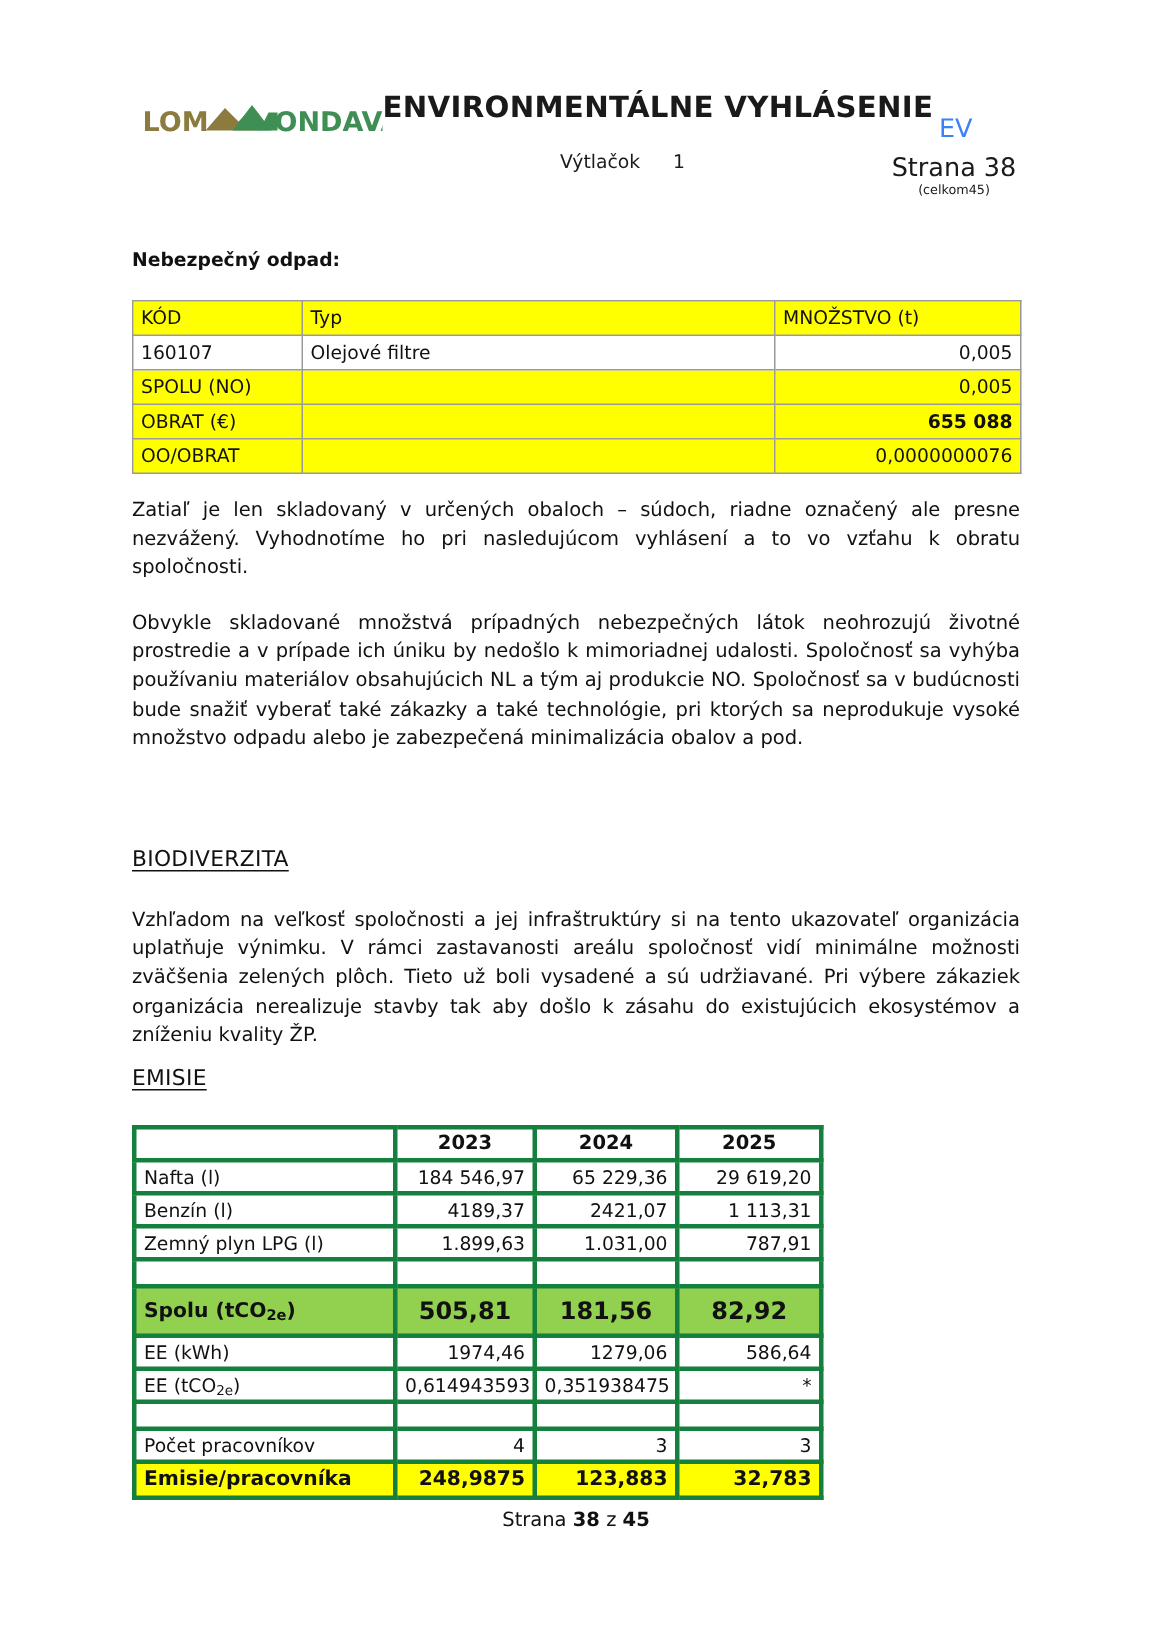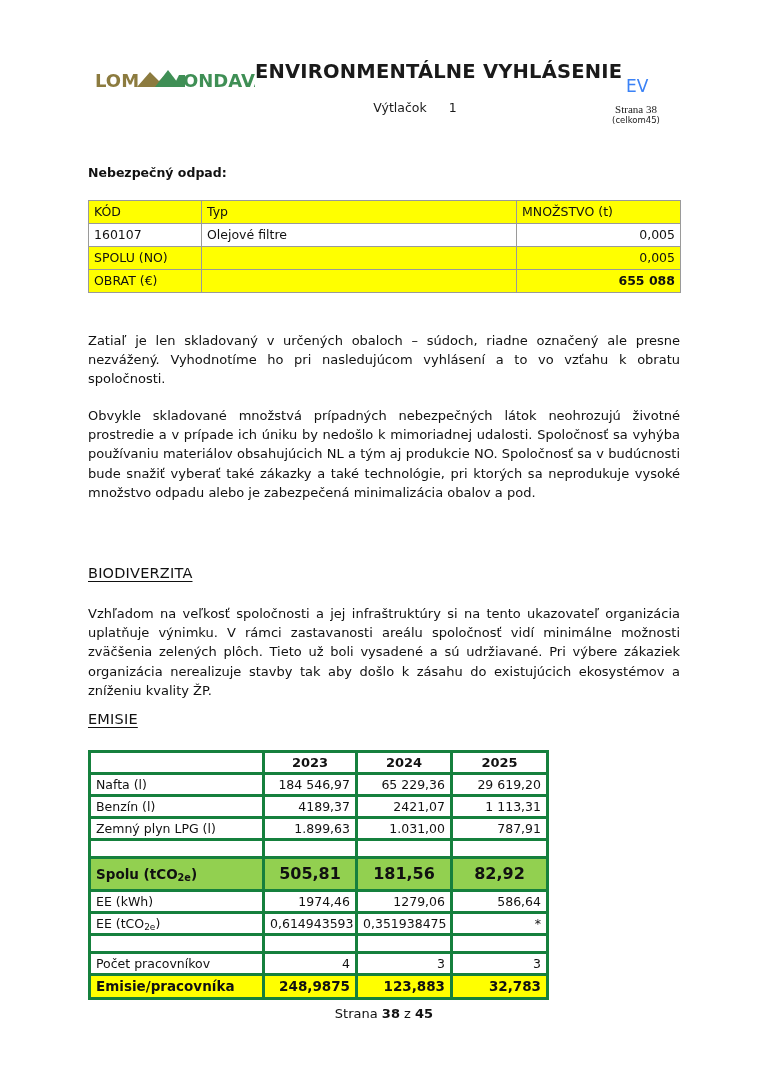--- a/index.html
+++ b/index.html
@@ -81,10 +81,9 @@
     text-align: center;
   }
   .strana-main {
-    font-size: 11px;
+    font-size: 17px;
     color: #1a1a1a;
     line-height: 1.1;
-    font-family: Liberation Serif, serif;
   }
   .strana-sub {
     font-size: 8.5px;

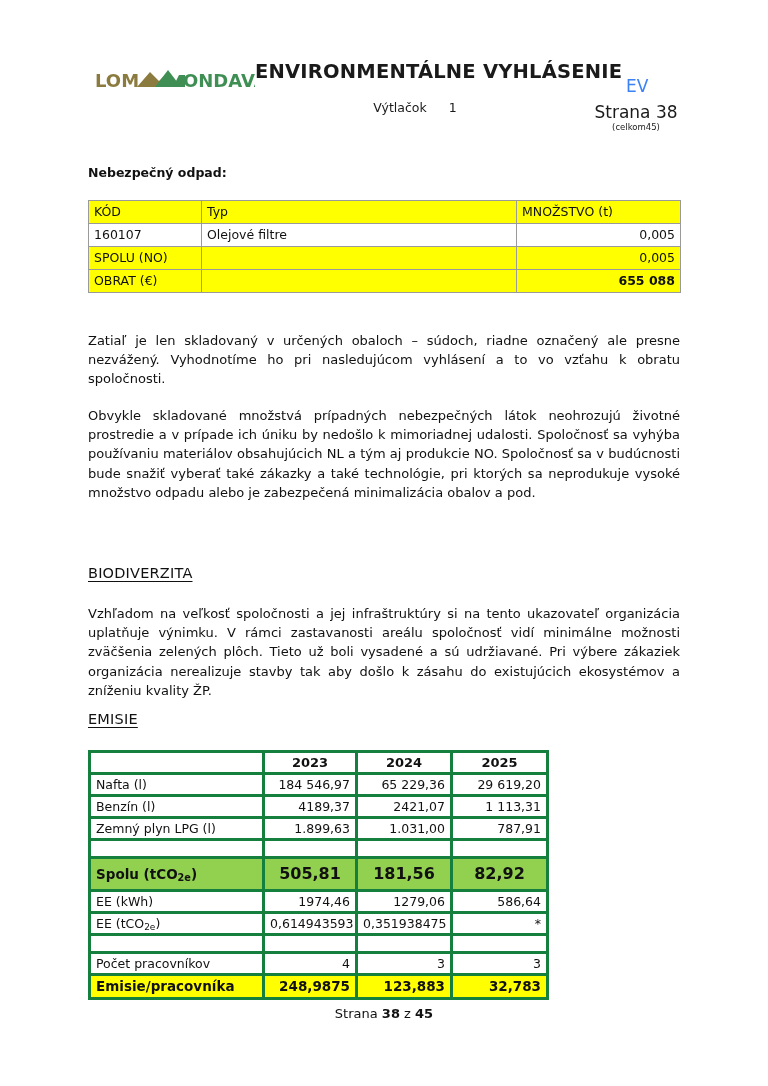--- a/index.html
+++ b/index.html
@@ -262,6 +262,11 @@
         <td></td>
         <td class="num bold">655 088</td>
       </tr>
+      <tr>
+        <td>OO/OBRAT</td>
+        <td></td>
+        <td class="num">0,0000000076</td>
+      </tr>
     </tbody>
   </table>
 

